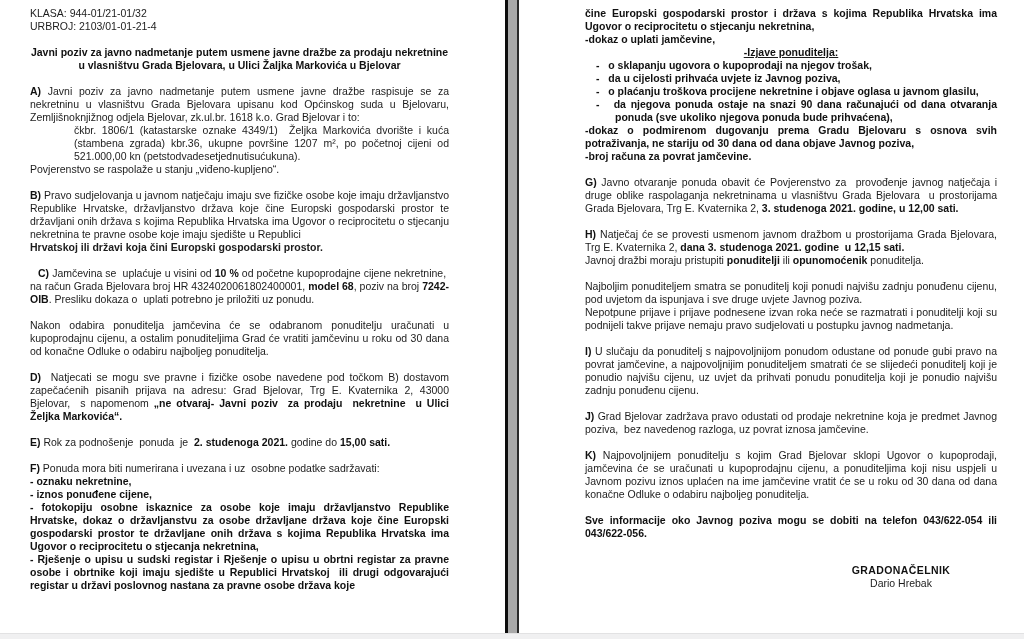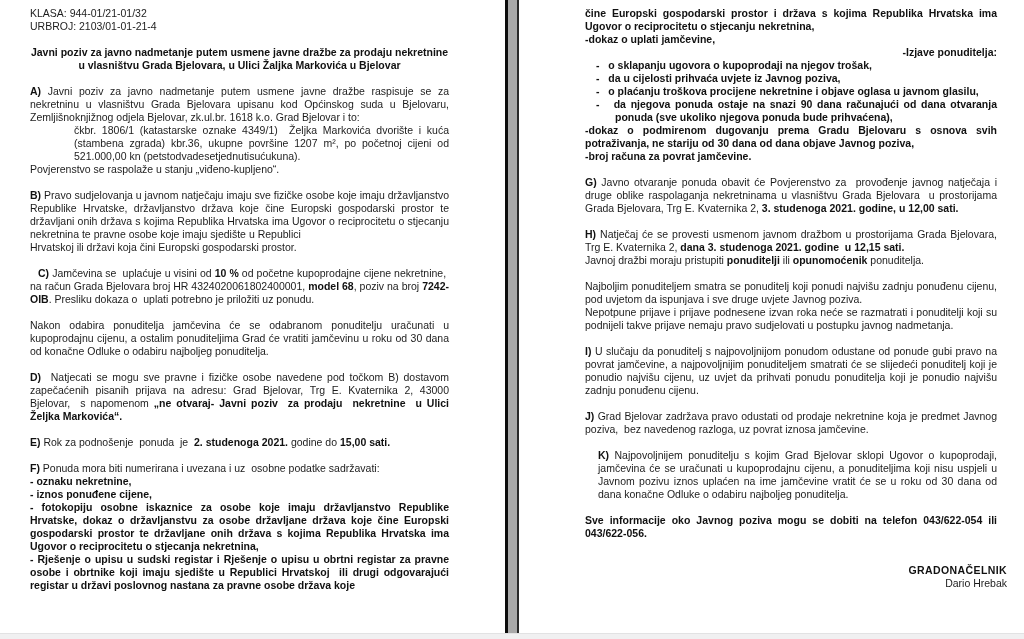--- a/index.html
+++ b/index.html
@@ -65,7 +65,7 @@
     <div class="col col-right">
         <p class="para" style="text-align: justify;"><span class="b">čine Europski gospodarski prostor i država s kojima Republika Hrvatska ima Ugovor o reciprocitetu o stjecanju nekretnina,</span></p>
         <p class="para" style="text-align: left;"><span class="b">-dokaz o uplati jamčevine,</span></p>
-        <p class="para" style="text-align: right;"><span class="b">-Izjave ponuditelja:</span></p>
+        <p class="para" style="text-align: center; text-decoration: underline;"><span class="b">-Izjave ponuditelja:</span></p>
         <p class="para" style="text-align: left; padding-left: 30px; text-indent: -19px;"><span class="b">-&nbsp;&nbsp;&nbsp;o sklapanju ugovora o kupoprodaji na njegov trošak,</span></p>
         <p class="para" style="text-align: left; padding-left: 30px; text-indent: -19px;"><span class="b">-&nbsp;&nbsp;&nbsp;da u cijelosti prihvaća uvjete iz Javnog poziva,</span></p>
         <p class="para" style="text-align: justify; padding-left: 30px; text-indent: -19px;"><span class="b">-&nbsp;&nbsp;&nbsp;o plaćanju troškova procijene nekretnine i objave oglasa u javnom glasilu,</span></p>

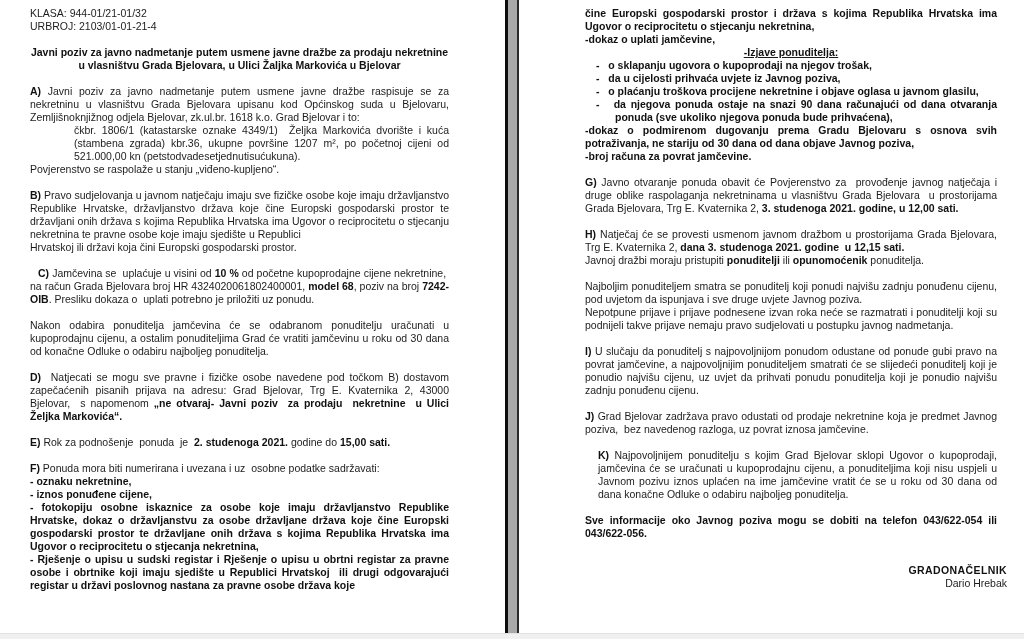--- a/index.html
+++ b/index.html
@@ -46,7 +46,7 @@
         <p class="para" style="text-align: justify; margin-left: 44px;"><span>čkbr. 1806/1 (katastarske oznake 4349/1)&nbsp; Željka Markovića dvorište i kuća (stambena zgrada) kbr.36, ukupne površine 1207 m², po početnoj cijeni od 521.000,00 kn (petstodvadesetjednutisućukuna).</span></p>
         <p class="para" style="text-align: left;"><span>Povjerenstvo se raspolaže u stanju „viđeno-kupljeno“.</span></p>
         <p class="para gap" style="text-align: justify;"><span class="b">B)</span><span> Pravo sudjelovanja u javnom natječaju imaju sve fizičke osobe koje imaju državljanstvo Republike Hrvatske, državljanstvo država koje čine Europski gospodarski prostor te državljani onih država s kojima Republika Hrvatska ima Ugovor o reciprocitetu o stjecanju nekretnina te pravne osobe koje imaju sjedište u Republici</span></p>
-        <p class="para" style="text-align: left;"><span>Hrvatskoj ili državi koja čini Europski gospodarski prostor.</span></p>
+        <p class="para" style="text-align: left; font-weight: bold;"><span>Hrvatskoj ili državi koja čini Europski gospodarski prostor.</span></p>
         <p class="para gap" style="text-align: justify; text-indent: 8px;"><span class="b">C)</span><span> Jamčevina se&nbsp; uplaćuje u visini od </span><span class="b">10 %</span><span> od početne kupoprodajne cijene nekretnine,&nbsp; na račun Grada Bjelovara broj HR 4324020061802400001, </span><span class="b">model 68</span><span>, poziv na broj </span><span class="b">7242-OIB</span><span>. Presliku dokaza o&nbsp; uplati potrebno je priložiti uz ponudu.</span></p>
         <p class="para gap" style="text-align: justify;"><span>Nakon odabira ponuditelja jamčevina će se odabranom ponuditelju uračunati u kupoprodajnu cijenu, a ostalim ponuditeljima Grad će vratiti jamčevinu u roku od 30 dana od konačne Odluke o odabiru najboljeg ponuditelja.</span></p>
         <p class="para gap" style="text-align: justify;"><span class="b">D)</span><span>&nbsp; Natjecati se mogu sve pravne i fizičke osobe navedene pod točkom B) dostavom zapečaćenih pisanih prijava na adresu: Grad Bjelovar, Trg E. Kvaternika 2, 43000 Bjelovar,&nbsp; s napomenom </span><span class="b">„ne otvaraj- Javni poziv&nbsp; za prodaju&nbsp; nekretnine&nbsp; u Ulici Željka Markovića“.</span></p>

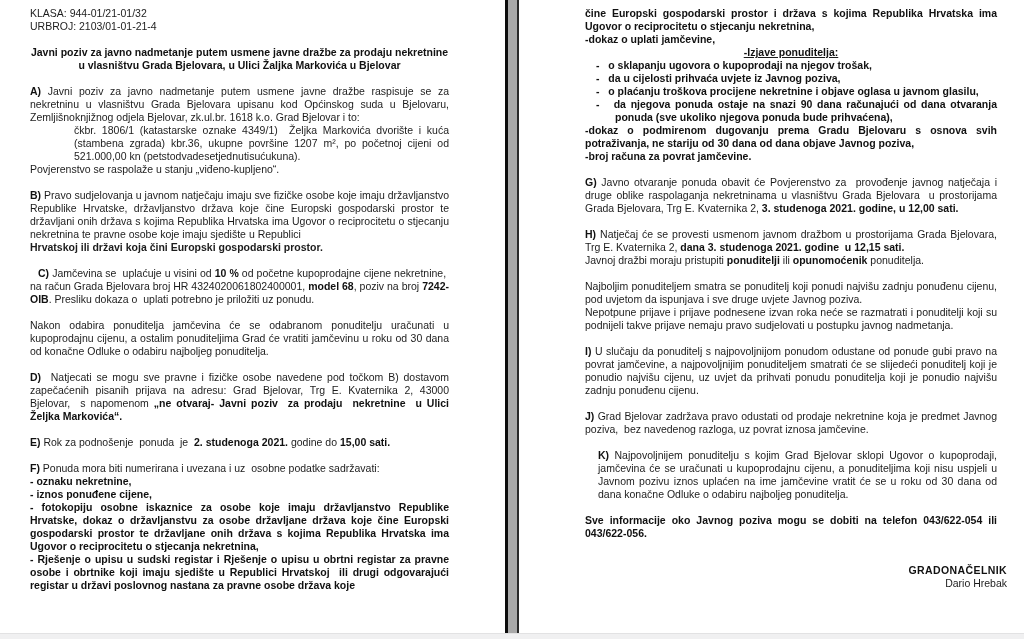--- a/index.html
+++ b/index.html
@@ -79,7 +79,7 @@
         <p class="para" style="text-align: justify;"><span>Nepotpune prijave i prijave podnesene izvan roka neće se razmatrati i ponuditelji koji su podnijeli takve prijave nemaju pravo sudjelovati u postupku javnog nadmetanja.</span></p>
         <p class="para gap" style="text-align: justify;"><span class="b">I)</span><span> U slučaju da ponuditelj s najpovoljnijom ponudom odustane od ponude gubi pravo na povrat jamčevine, a najpovoljnijim ponuditeljem smatrati će se slijedeći ponuditelj koji je ponudio najvišu cijenu, uz uvjet da prihvati ponudu ponuditelja koji je ponudio najvišu zadnju ponuđenu cijenu.</span></p>
         <p class="para gap" style="text-align: justify;"><span class="b">J)</span><span> Grad Bjelovar zadržava pravo odustati od prodaje nekretnine koja je predmet Javnog poziva,&nbsp; bez navedenog razloga, uz povrat iznosa jamčevine.</span></p>
-        <p class="para gap" style="text-align: justify; margin-left: 13px;"><span class="b">K)</span><span> Najpovoljnijem ponuditelju s kojim Grad Bjelovar sklopi Ugovor o kupoprodaji, jamčevina će se uračunati u kupoprodajnu cijenu, a ponuditeljima koji nisu uspjeli u Javnom pozivu iznos uplaćen na ime jamčevine vratit će se u roku od 30 dana od dana konačne Odluke o odabiru najboljeg ponuditelja.</span></p>
+        <p class="para gap" style="text-align: justify;"><span class="b">K)</span><span> Najpovoljnijem ponuditelju s kojim Grad Bjelovar sklopi Ugovor o kupoprodaji, jamčevina će se uračunati u kupoprodajnu cijenu, a ponuditeljima koji nisu uspjeli u Javnom pozivu iznos uplaćen na ime jamčevine vratit će se u roku od 30 dana od dana konačne Odluke o odabiru najboljeg ponuditelja.</span></p>
         <p class="para gap" style="text-align: justify;"><span class="b">Sve informacije oko Javnog poziva mogu se dobiti na telefon 043/622-054 ili 043/622-056.</span></p>
       </div>
 

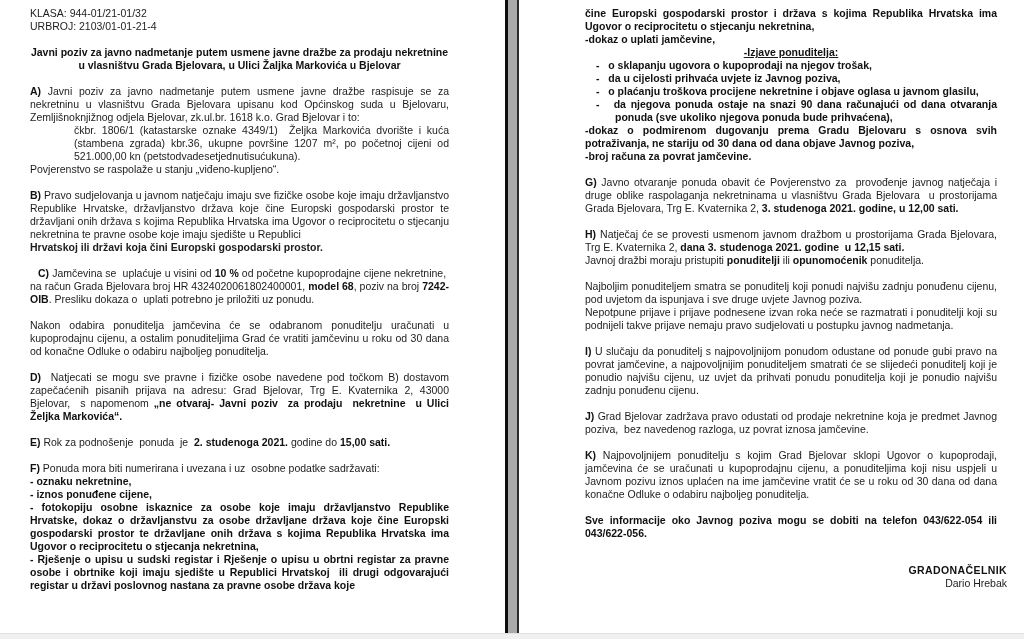--- a/index.html
+++ b/index.html
@@ -28,7 +28,7 @@
   }
   .signature{
     position:absolute;left:795px;top:564px;width:212px;
-    text-align:right;font-size:10.5px;line-height:13px;color:#1c1c1c;
+    text-align:center;font-size:10.5px;line-height:13px;color:#1c1c1c;
   }
   .signature .role{font-weight:700;letter-spacing:.4px;color:#111;}
 </style>

